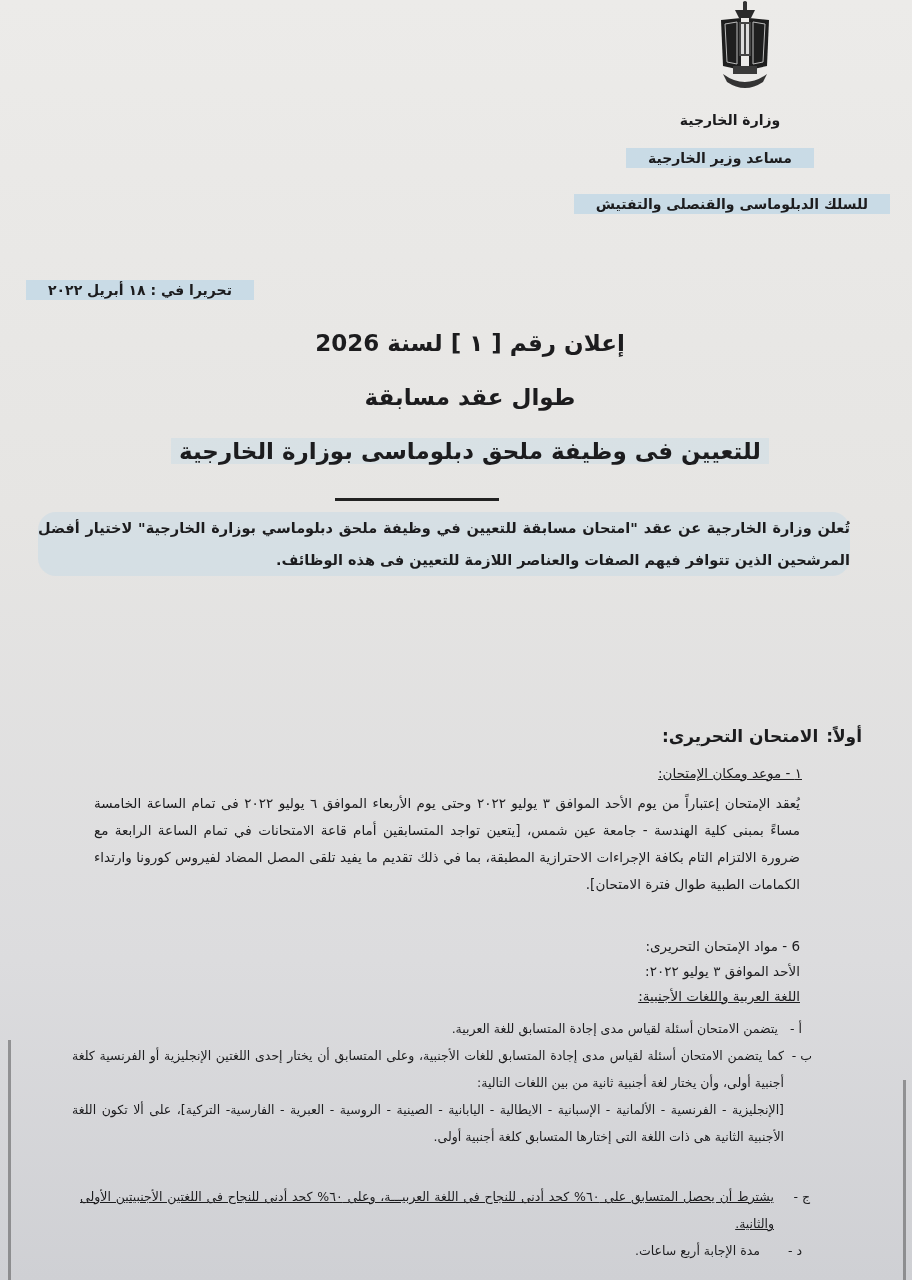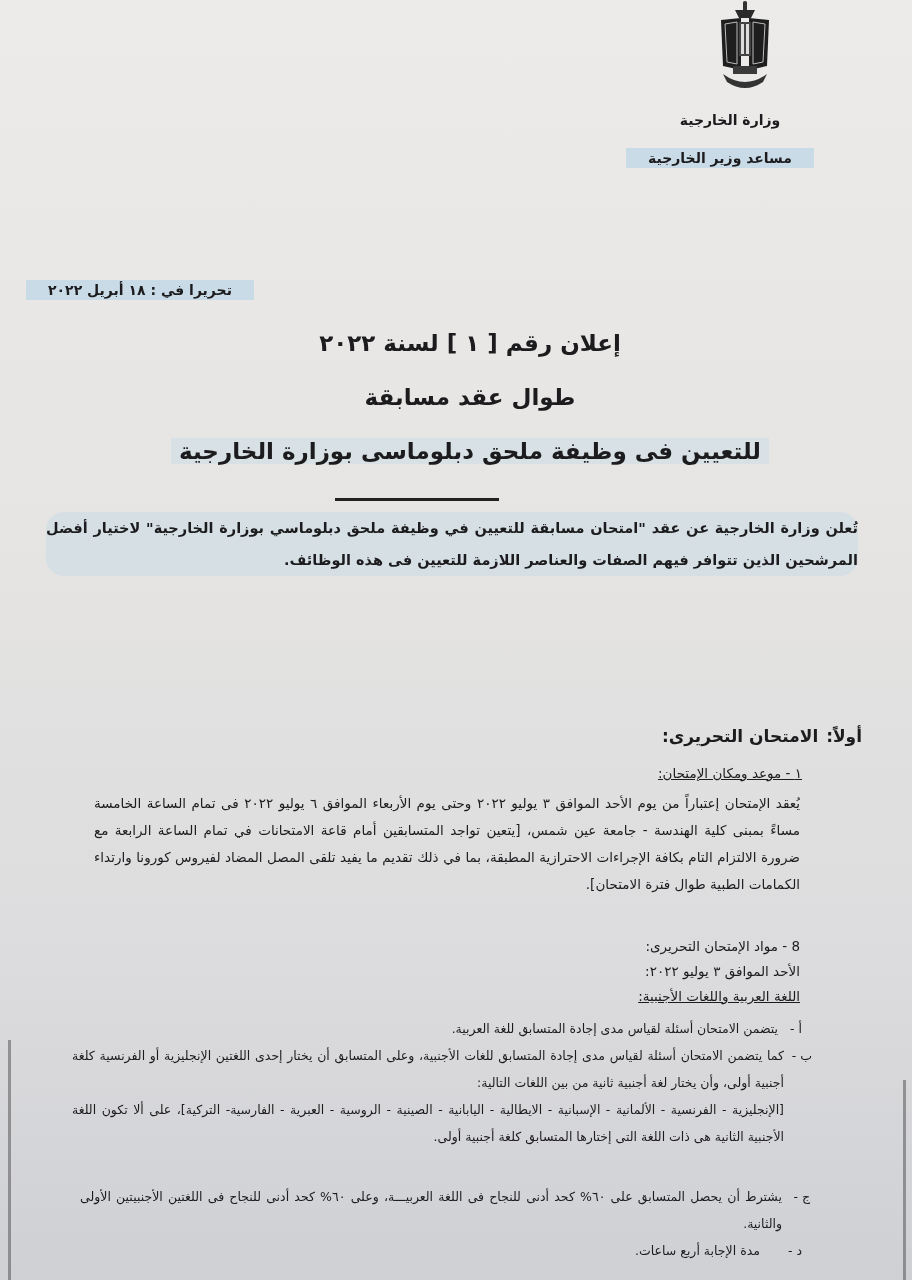--- a/index.html
+++ b/index.html
@@ -107,6 +107,7 @@
 
   <div class="hdr-line rtl" id="ministry">وزارة الخارجية</div>
   <div class="hdr-line rtl" id="assistant"><span class="hl">مساعد وزير الخارجية</span></div>
+  <div class="hdr-line rtl" id="sector"><span class="hl">للسلك الدبلوماسى والقنصلى والتفتيش</span></div>
 
   <div class="date-line rtl"><span class="hl">تحريرا في : ١٨ أبريل ٢٠٢٢</span></div>
 

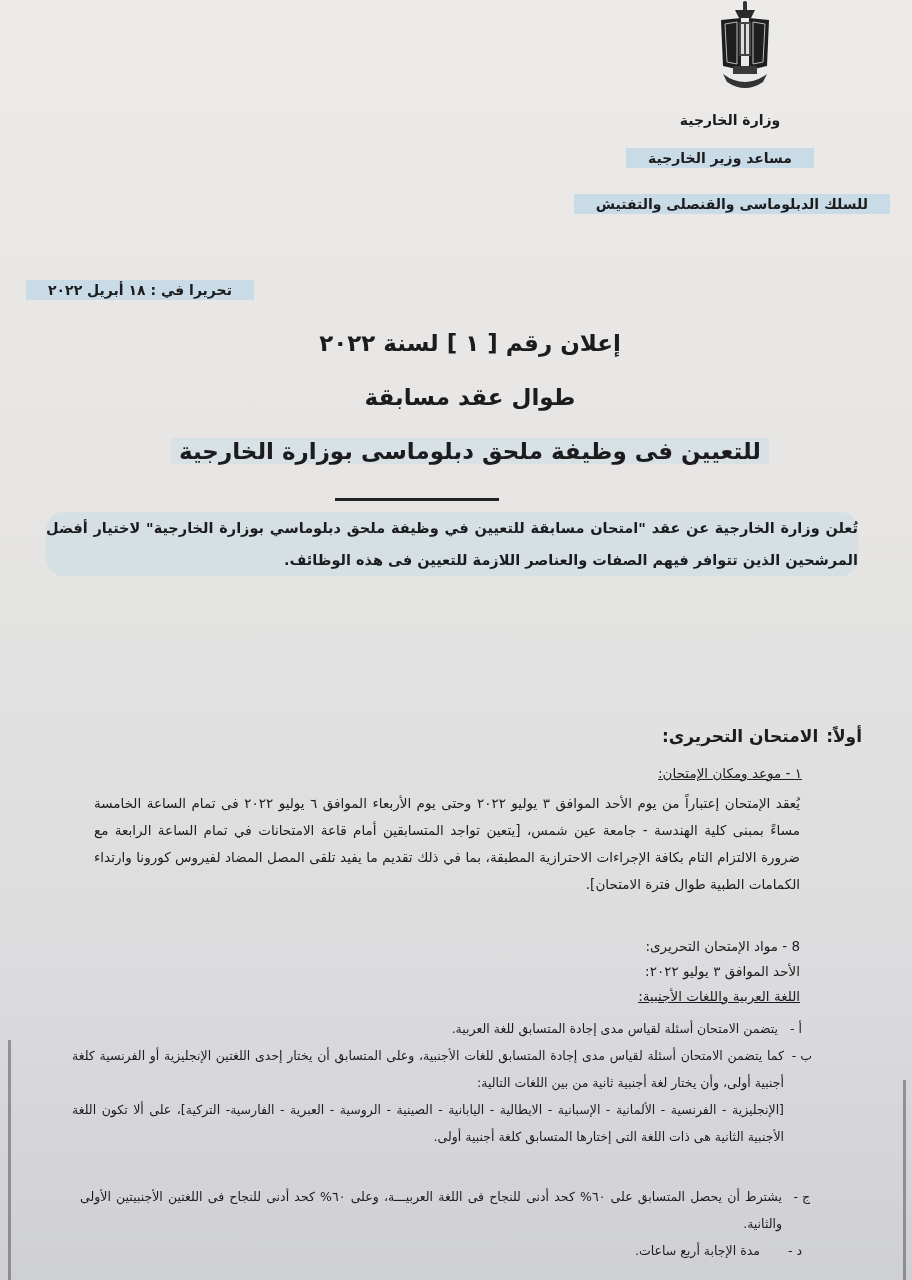--- a/index.html
+++ b/index.html
@@ -111,7 +111,7 @@
 
   <div class="date-line rtl"><span class="hl">تحريرا في : ١٨ أبريل ٢٠٢٢</span></div>
 
-  <div class="title rtl" id="t1">إعلان رقم [ ١ ] لسنة ٢٠٢٢</div>
+  <div class="title rtl" id="t1">إعلان رقم [ ١ ] لسنة 2026</div>
   <div class="title rtl" id="t2">طوال عقد مسابقة</div>
   <div class="title rtl" id="t3"><span style="background: rgba(201,219,230,0.5); padding: 0 8px;">للتعيين فى وظيفة ملحق دبلوماسى بوزارة الخارجية</span></div>
 

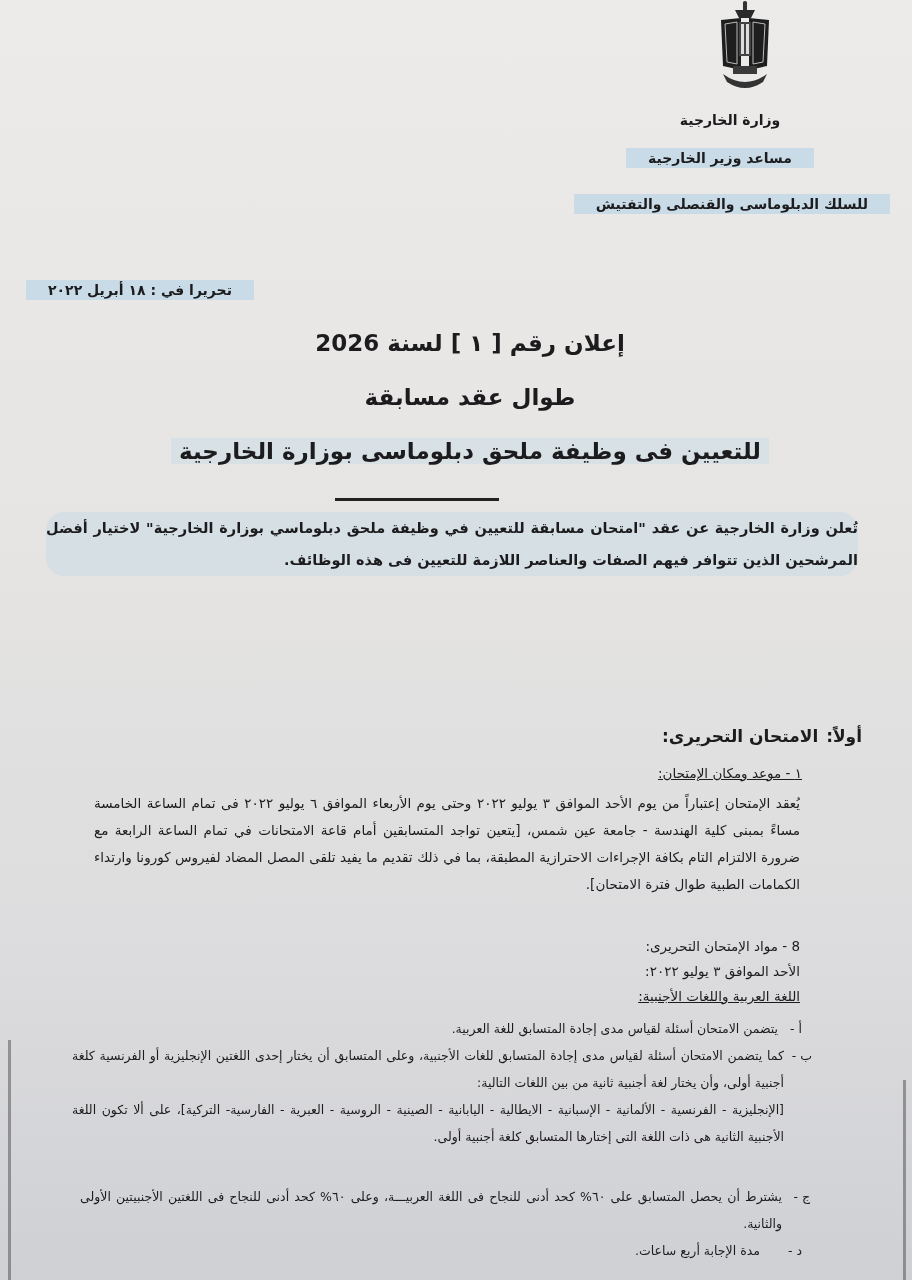--- a/index.html
+++ b/index.html
@@ -48,7 +48,7 @@
     position: absolute; font-size: 14.5px; font-weight: bold; line-height: 32px;
     text-align: justify; text-align-last: right;
   }
-  #p1 { left: 46px; width: 812px; top: 512px; background: rgba(201,219,230,0.55); border-radius: 18px; }
+  #p1 { left: 38px; width: 812px; top: 512px; background: rgba(201,219,230,0.55); border-radius: 18px; }
   #p2 { left: 46px; width: 812px; top: 634px; }
 
   .section-head {

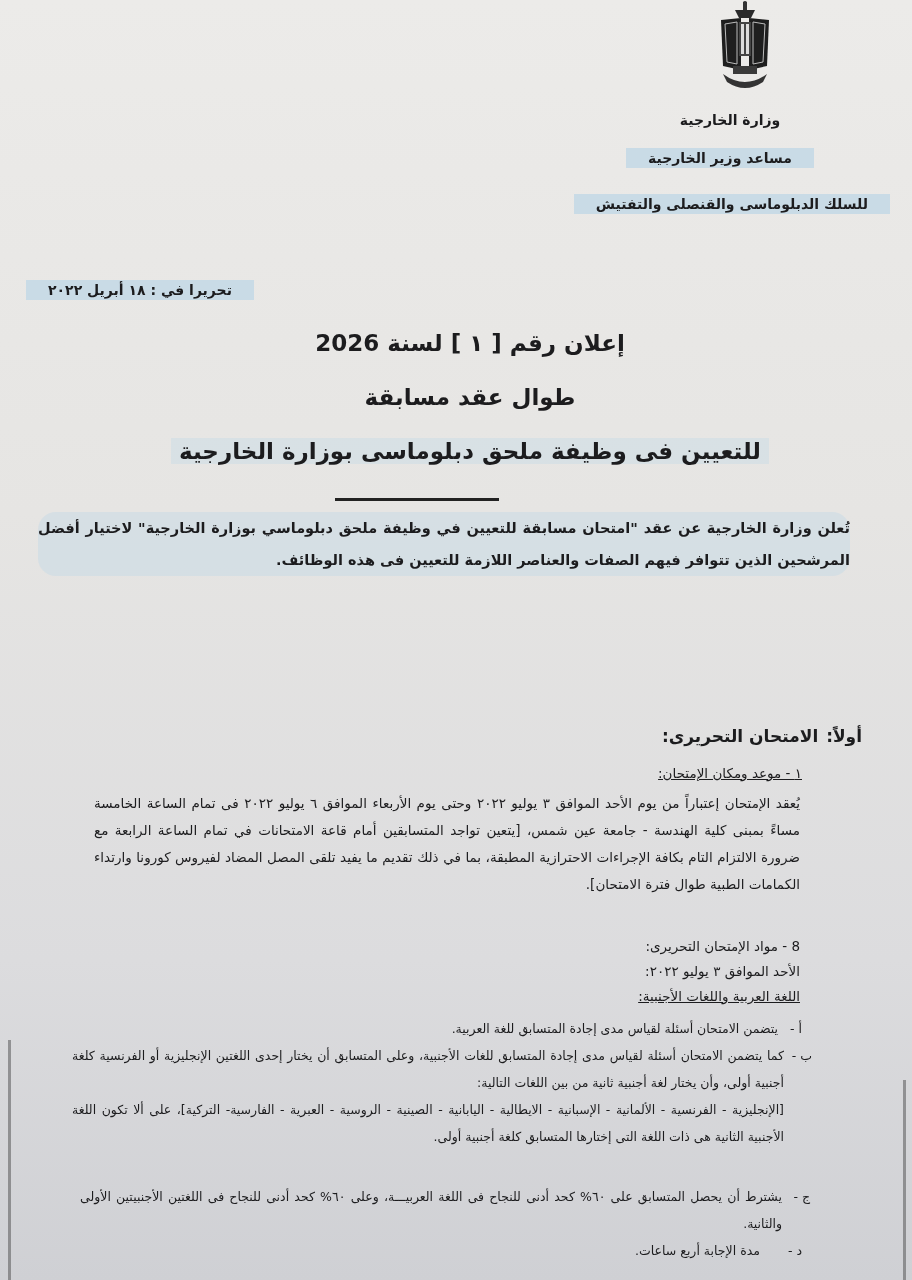--- a/index.html
+++ b/index.html
@@ -127,7 +127,7 @@
   <div class="sub rtl" id="s1">١ - موعد ومكان الإمتحان:</div>
   <div class="body-text rtl" id="b1">يُعقد الإمتحان إعتباراً من يوم الأحد الموافق ٣ يوليو ٢٠٢٢ وحتى يوم الأربعاء الموافق ٦ يوليو ٢٠٢٢ فى تمام الساعة الخامسة مساءً بمبنى كلية الهندسة - جامعة عين شمس، [يتعين تواجد المتسابقين أمام قاعة الامتحانات في تمام الساعة الرابعة مع ضرورة الالتزام التام بكافة الإجراءات الاحترازية المطبقة، بما في ذلك تقديم ما يفيد تلقى المصل المضاد لفيروس كورونا وارتداء الكمامات الطبية طوال فترة الامتحان].</div>
 
-  <div class="sub rtl" id="s2">8 - مواد الإمتحان التحريرى:</div>
+  <div class="sub rtl" id="s2">6 - مواد الإمتحان التحريرى:</div>
   <div class="sub rtl" id="s3">الأحد الموافق ٣ يوليو ٢٠٢٢:</div>
   <div class="sub rtl" id="s4">اللغة العربية واللغات الأجنبية:</div>
 

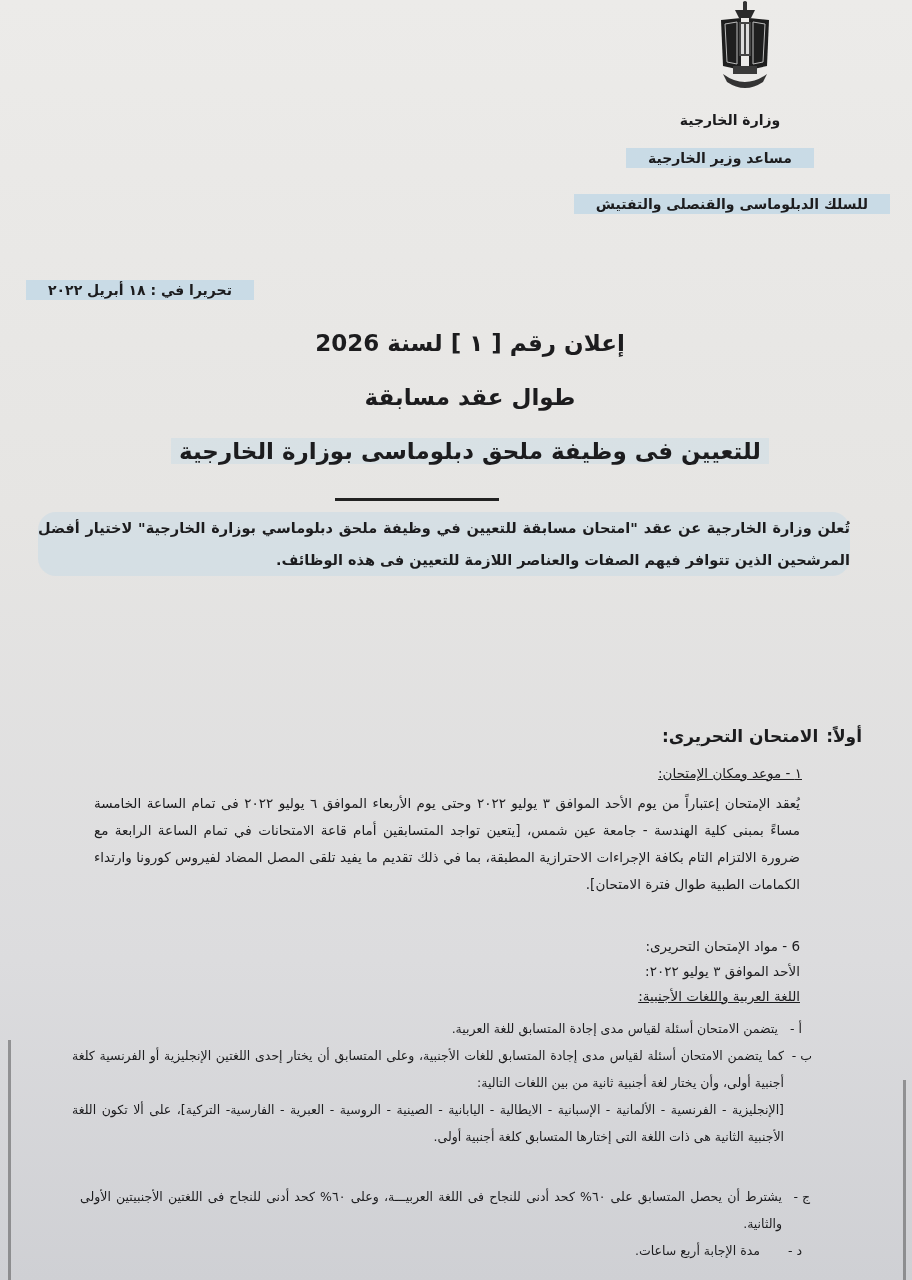--- a/index.html
+++ b/index.html
@@ -78,7 +78,7 @@
   #ib .txt { margin-right: 28px; }
   #ib .langs { margin-right: 28px; }
   #ic { left: 80px; width: 730px; top: 1183px; }
-  #ic .txt { margin-right: 28px; }
+  #ic .txt { margin-right: 36px; text-decoration: underline; }
   #id { right: 110px; top: 1237px; white-space: nowrap; }
 
   .edge-shadow {

